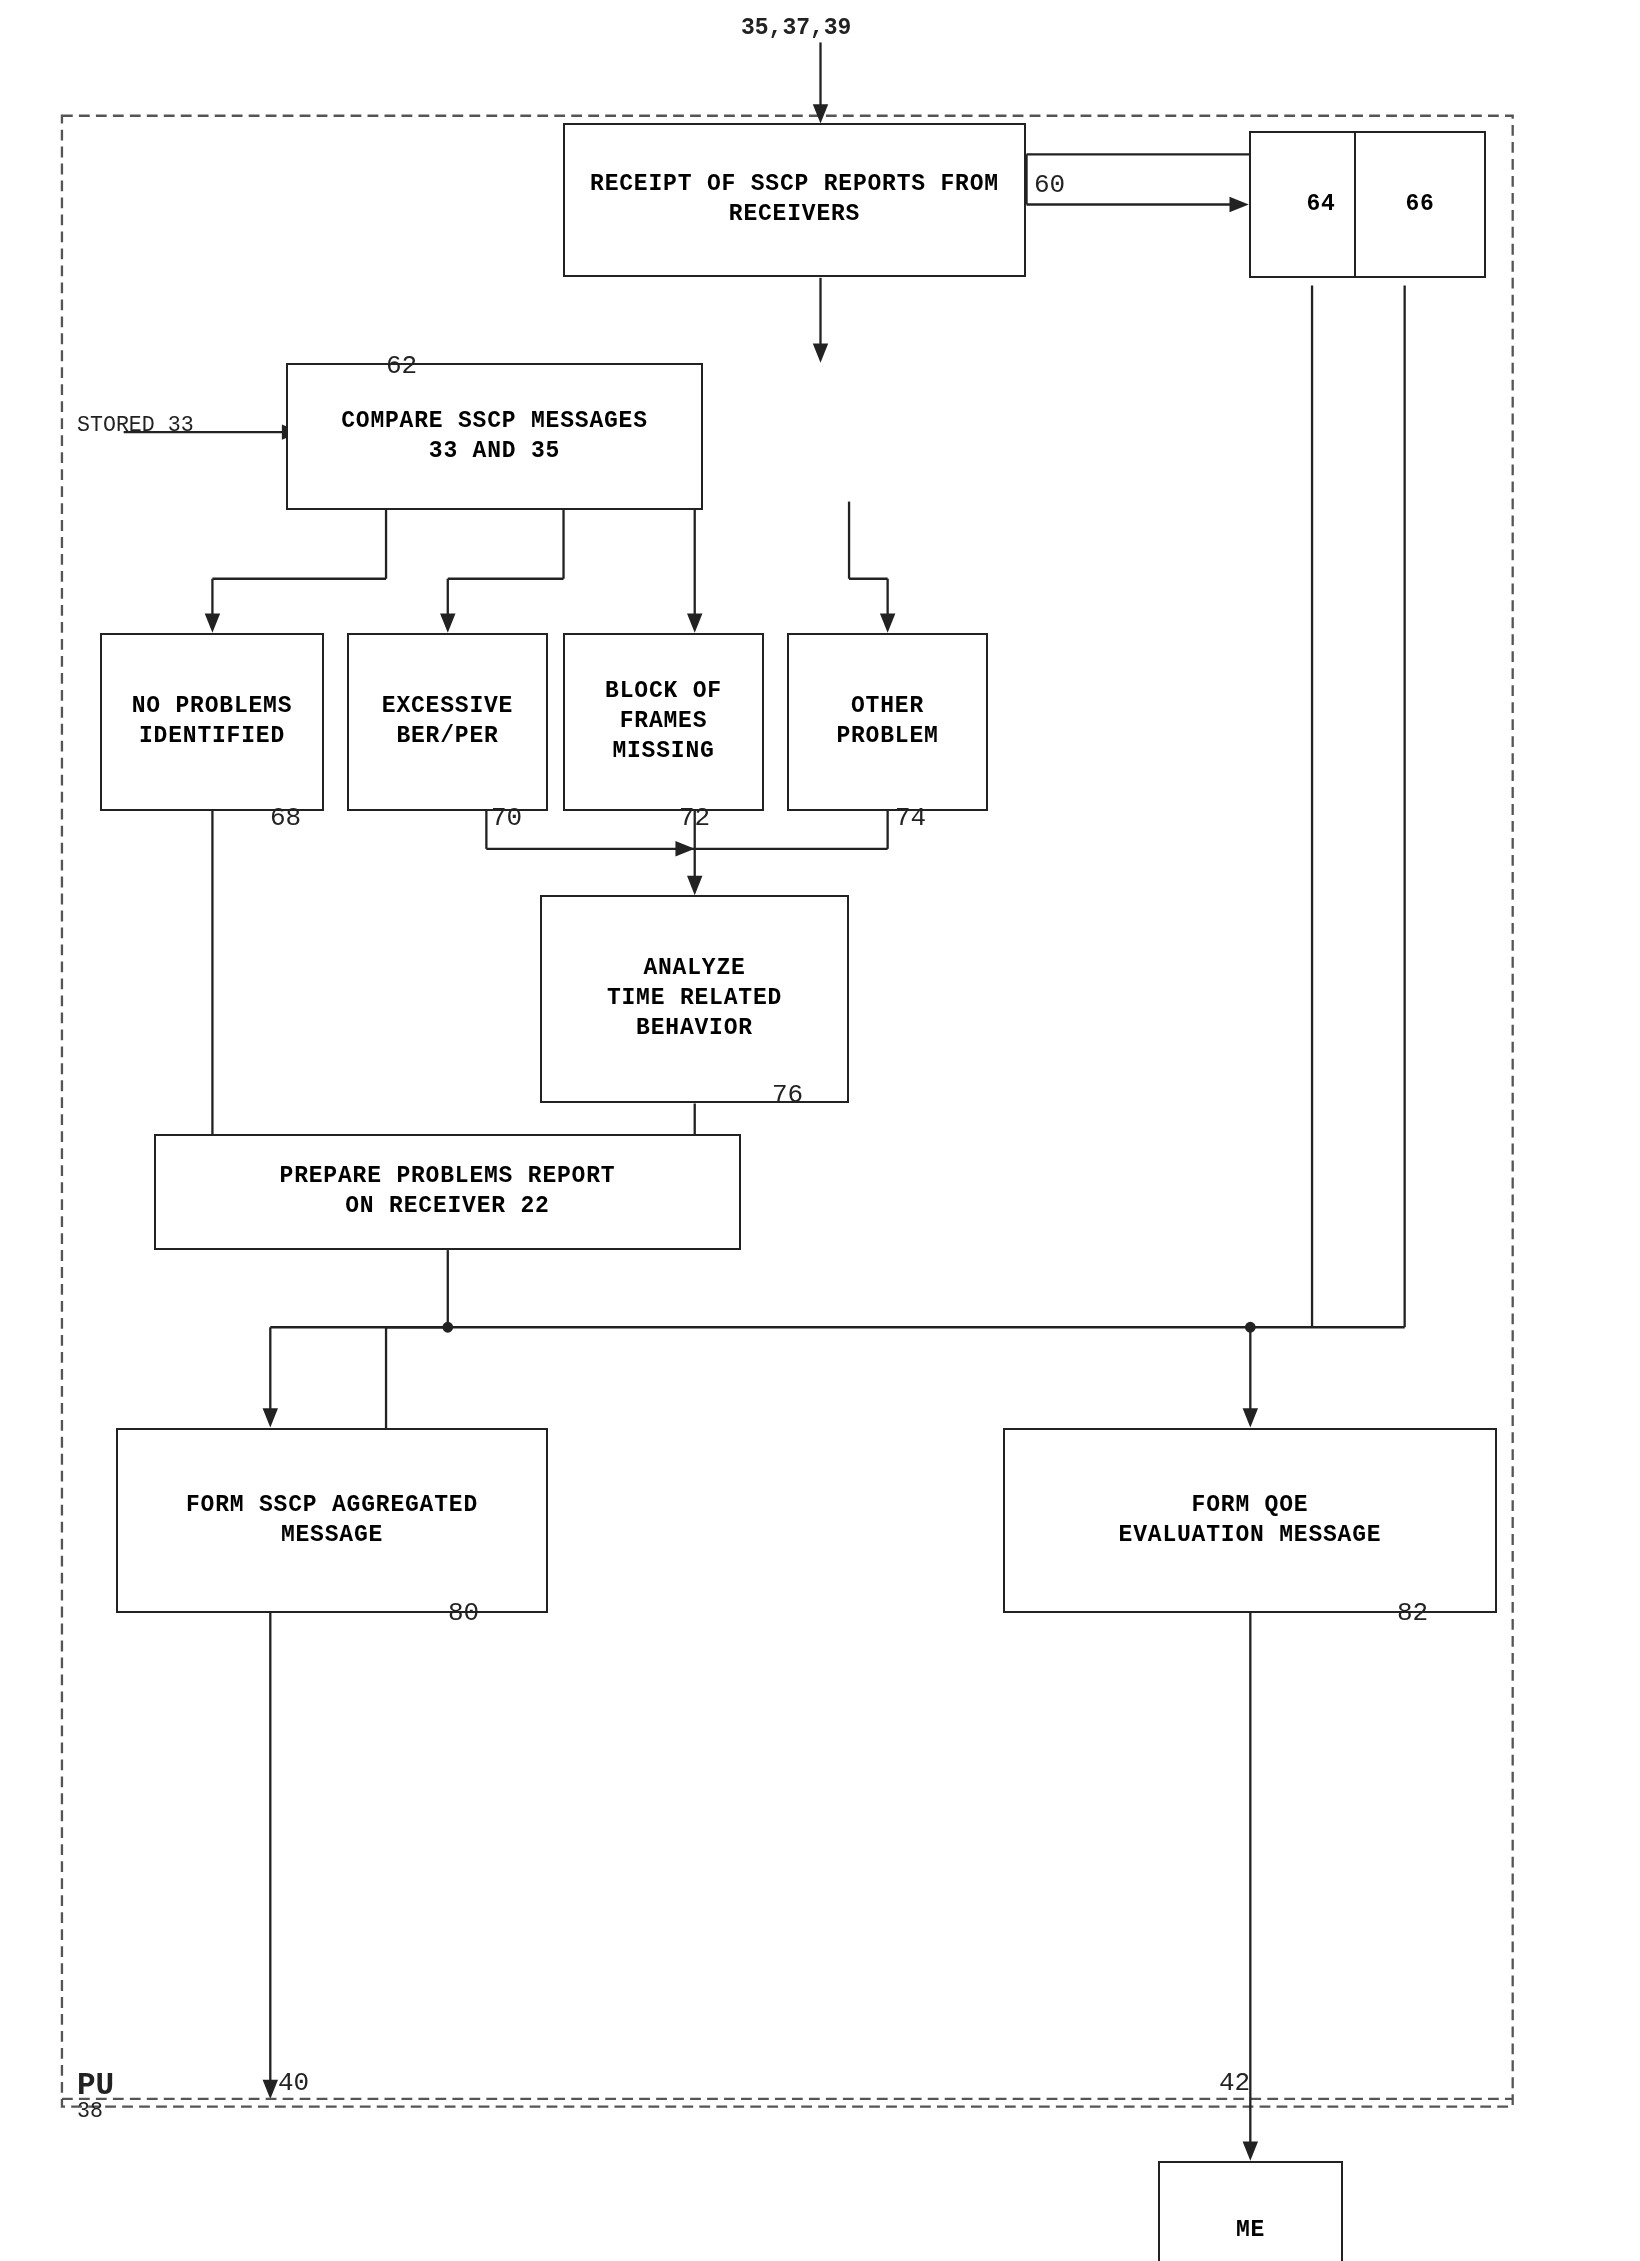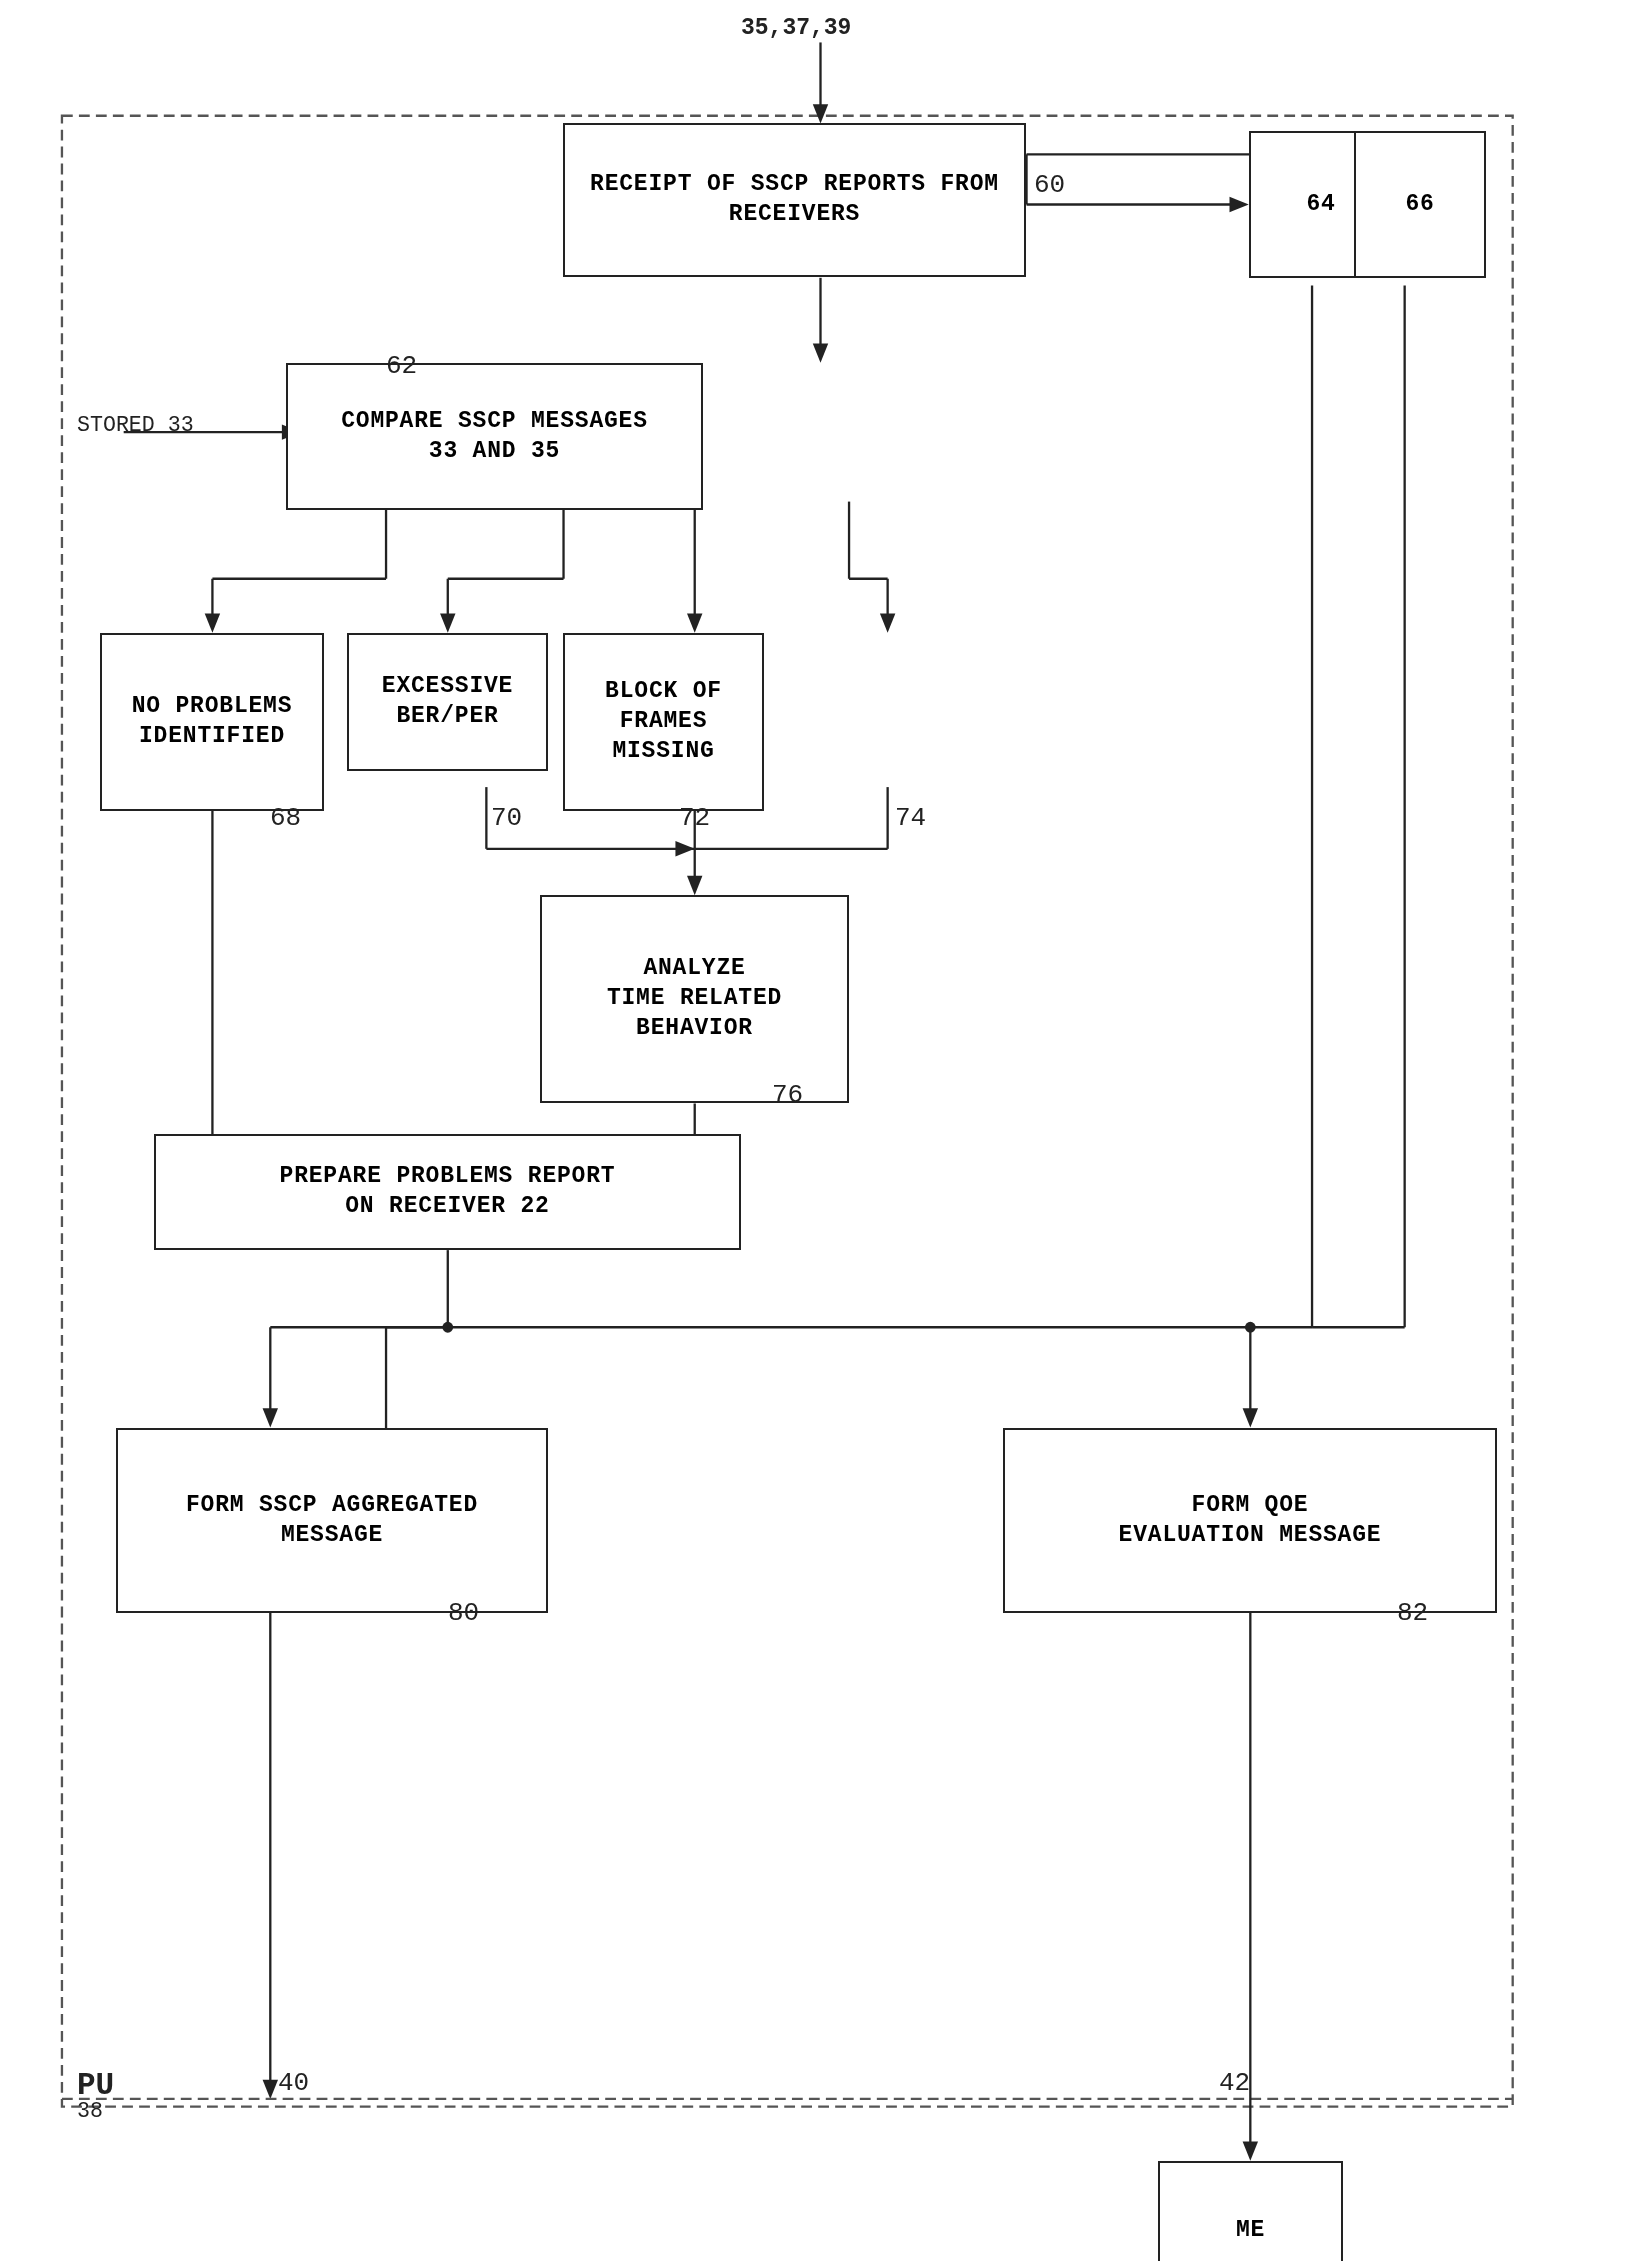--- a/index.html
+++ b/index.html
@@ -174,7 +174,7 @@
   </div>
   <div class="label" style="left:270px; top:803px;">68</div>
 
-  <div class="box" style="left:347px; top:633px; width:201px; height:138px;">
+  <div class="box" style="left:347px; top:633px; width:201px; height:178px;">
     <span>EXCESSIVE<br>BER/PER</span>
   </div>
   <div class="label" style="left:448px; top:803px;margin-left:43px;">70</div>

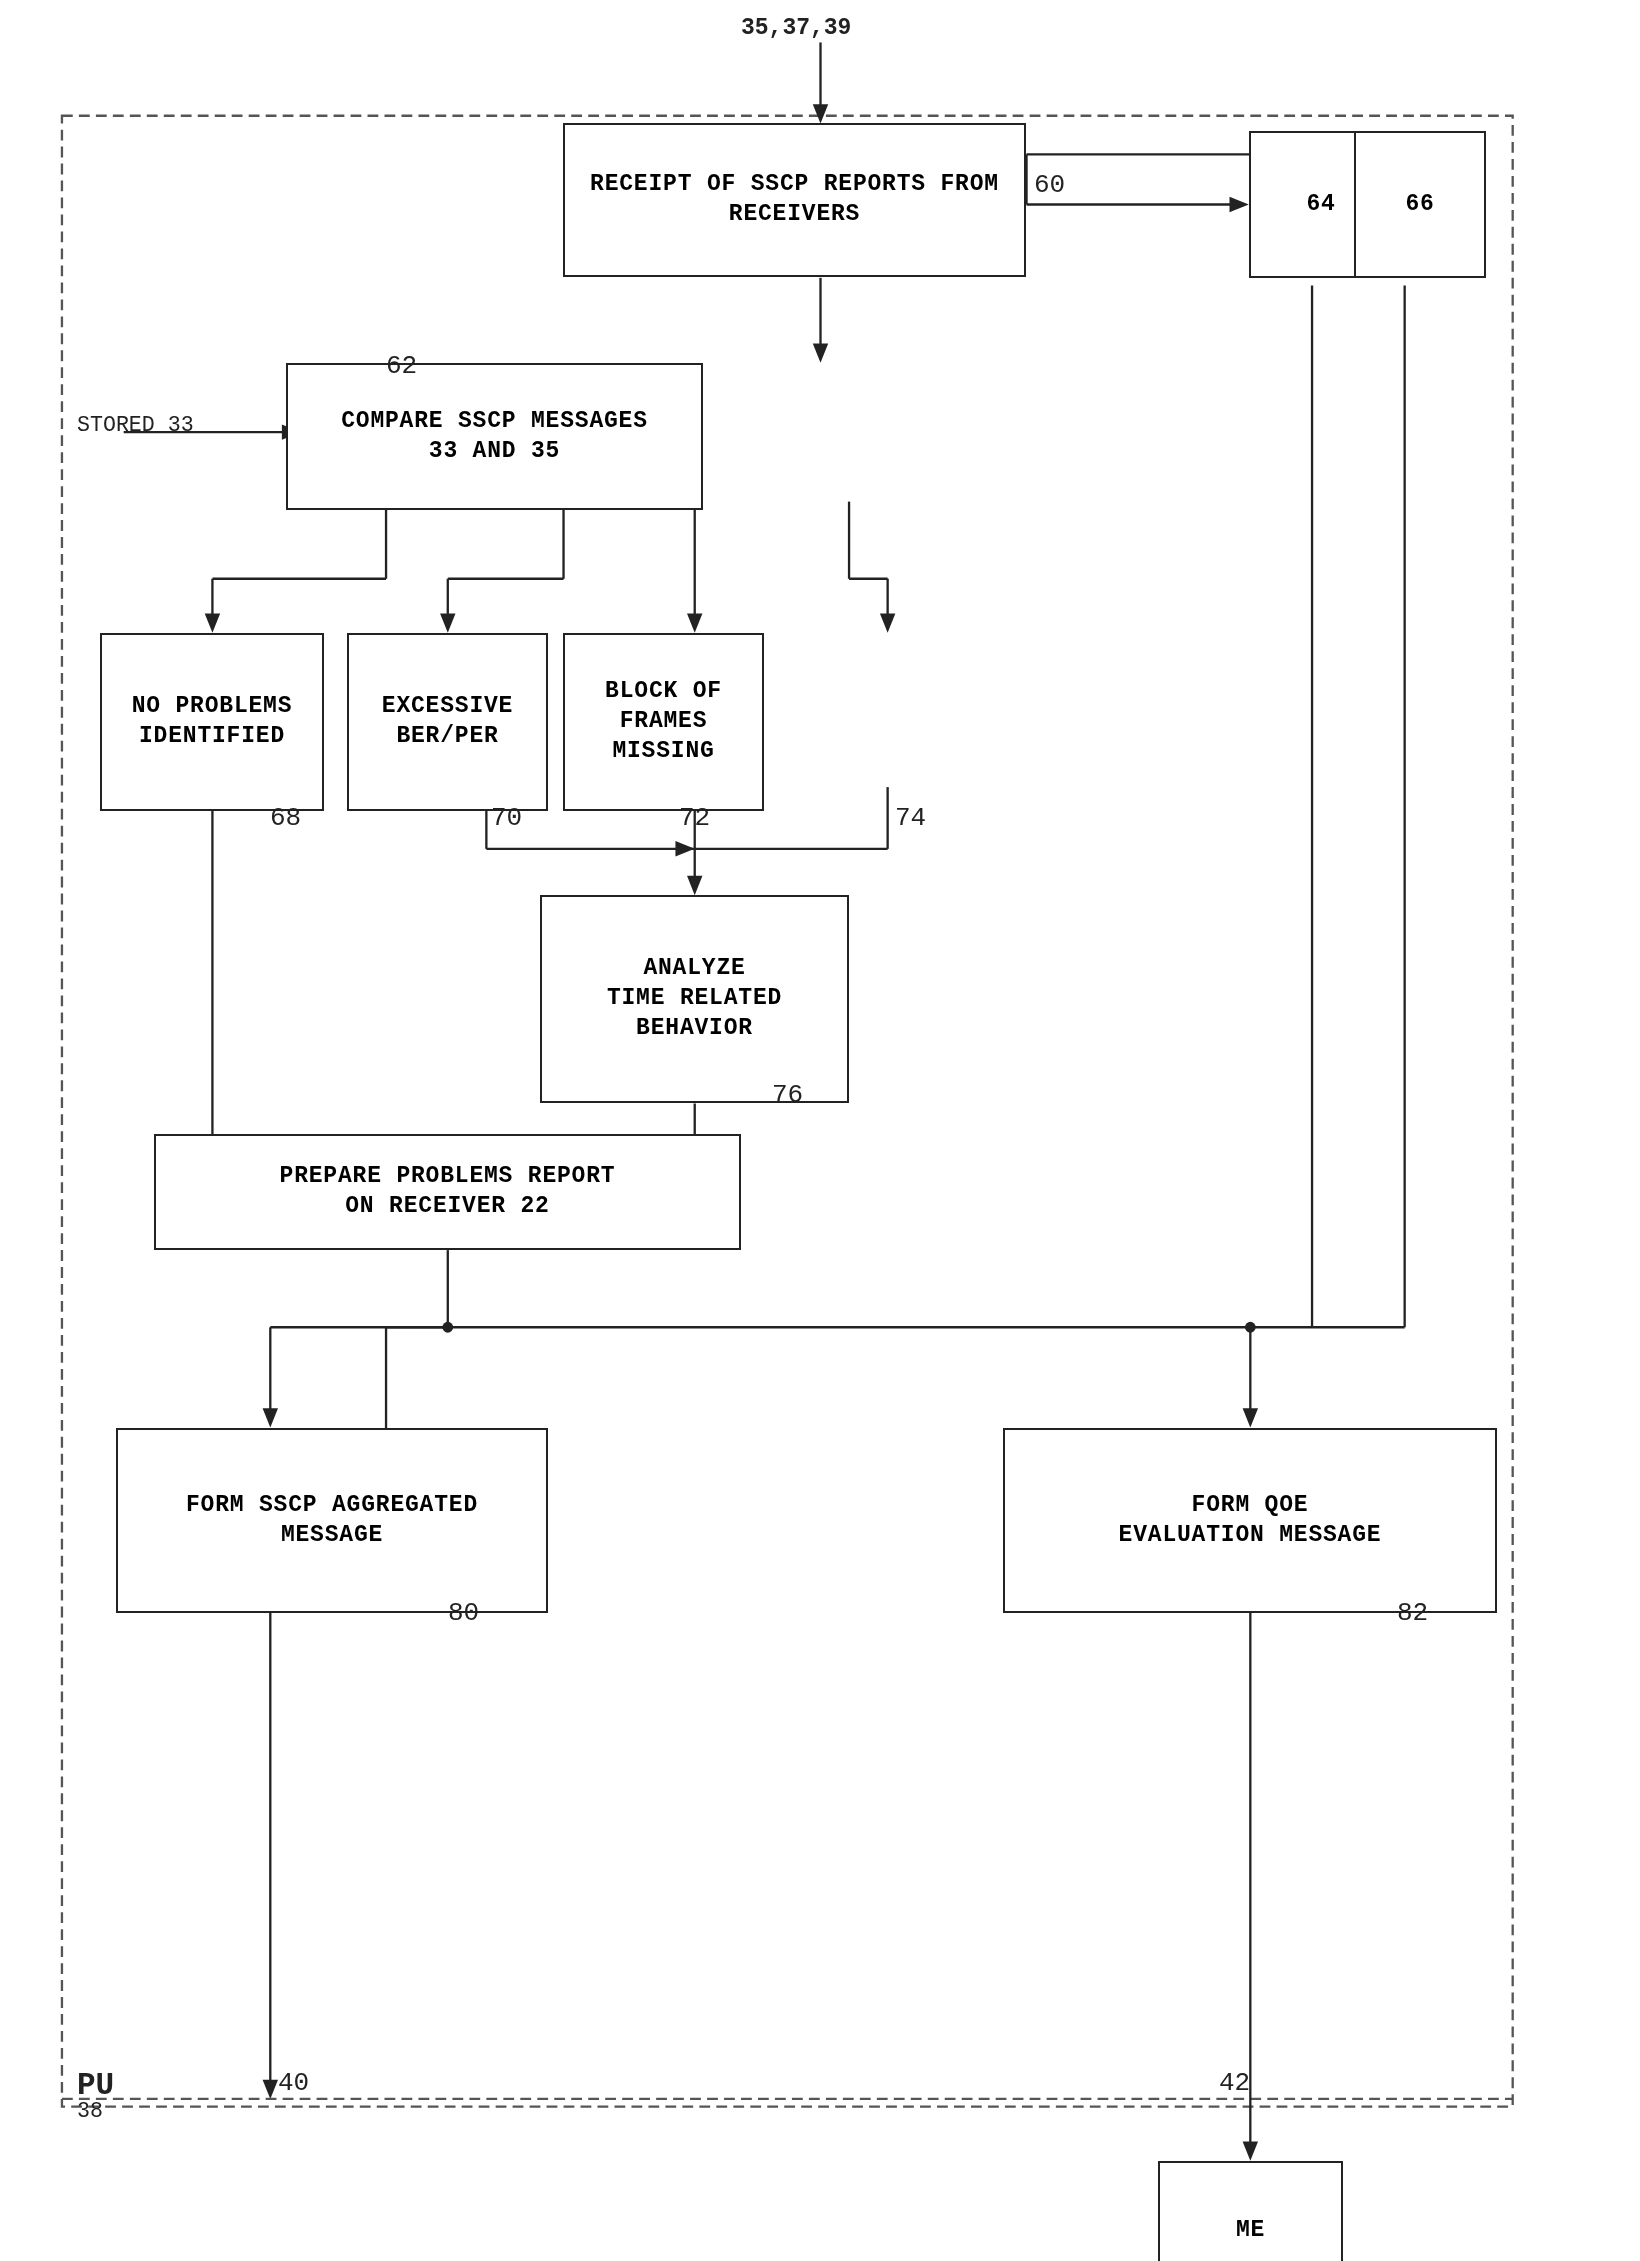--- a/index.html
+++ b/index.html
@@ -184,6 +184,9 @@
   </div>
   <div class="label" style="left:671px; top:803px;margin-left:8px;">72</div>
 
+  <div class="box" style="left:787px; top:633px; width:201px; height:178px;">
+    <span>OTHER<br>PROBLEM</span>
+  </div>
   <div class="label" style="left:895px; top:803px;">74</div>
 
   <div class="box" style="left:540px; top:895px; width:309px; height:208px;">

